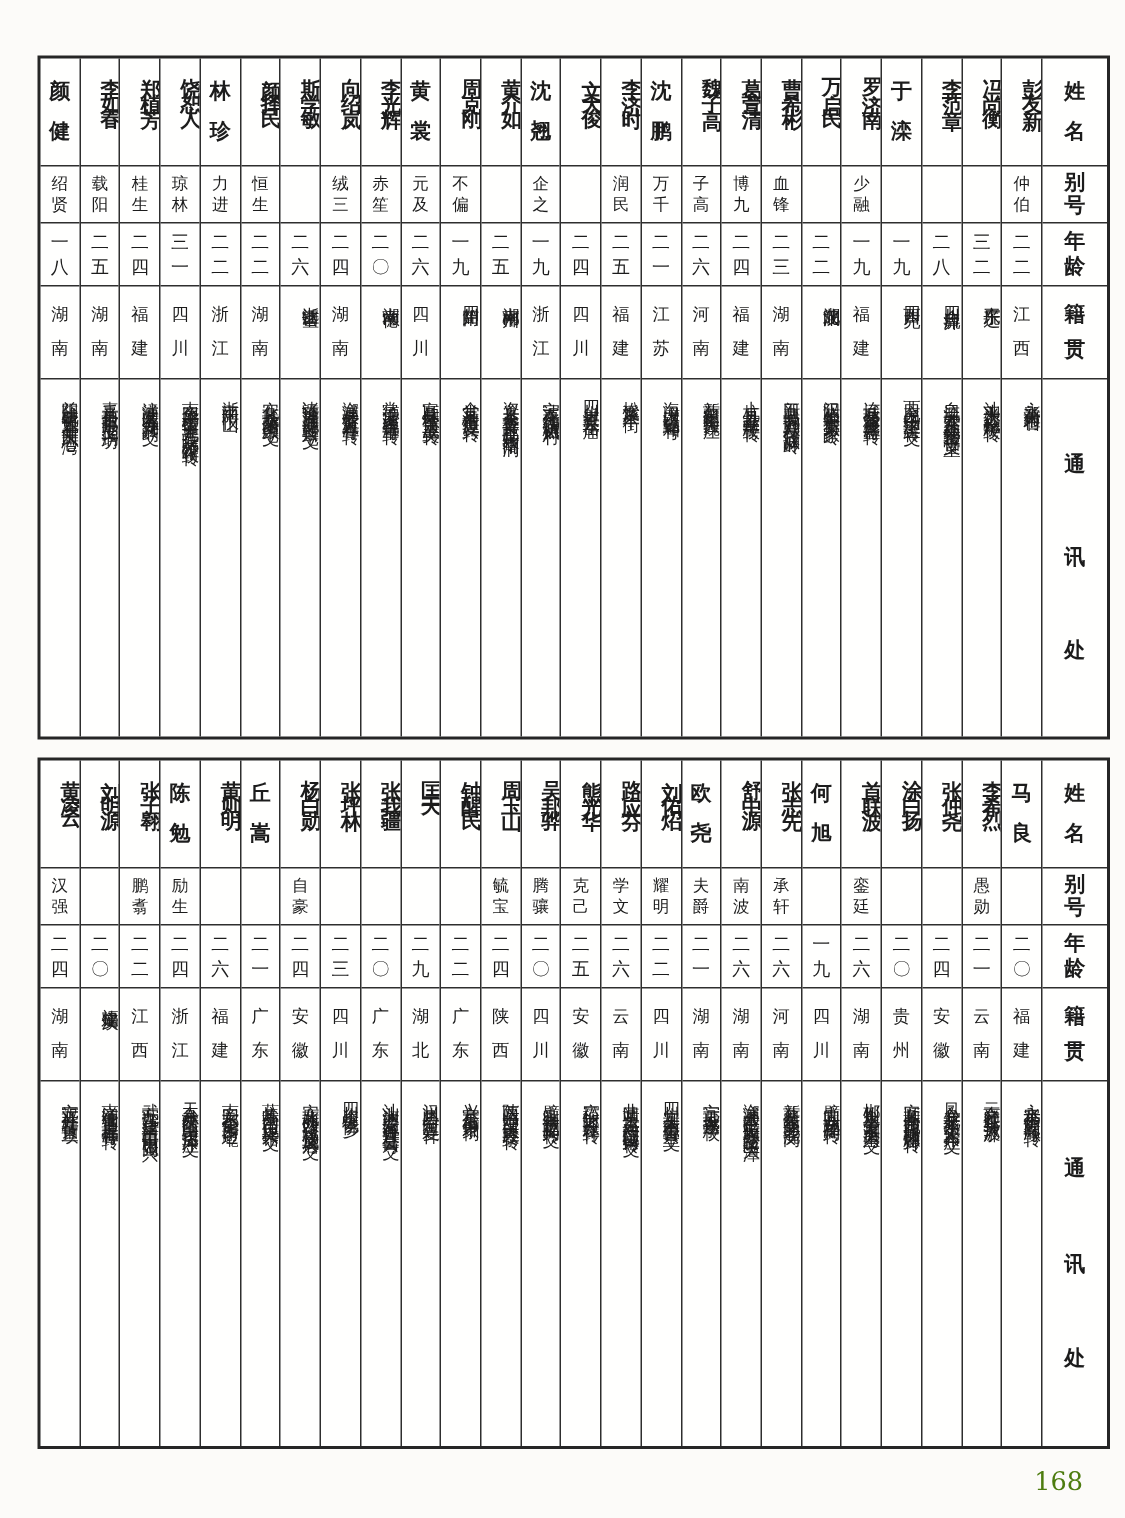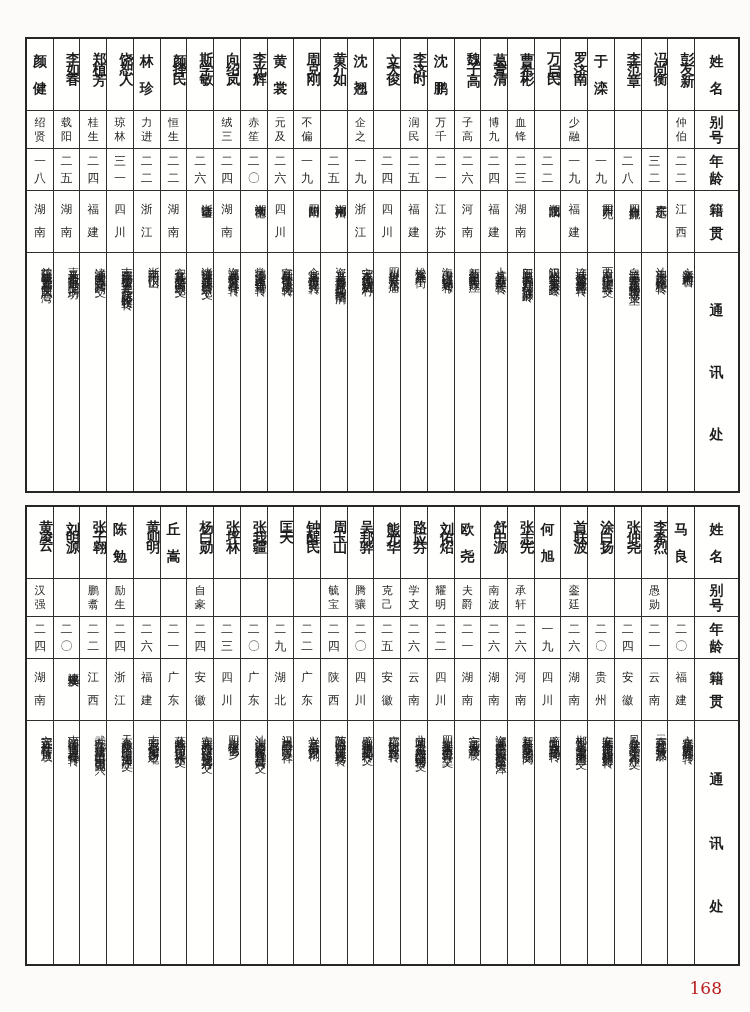--- a/index.html
+++ b/index.html
@@ -49,7 +49,7 @@
   }
   .page-number{
     position:absolute;right:28px;bottom:14px;
-    font-family:"DejaVu Serif",serif;font-size:17px;color:#b91c1c;
+    font-family:"DejaVu Serif",serif;font-size:17px;color:#4d7c0f;
   }
 </style>
 </head>

